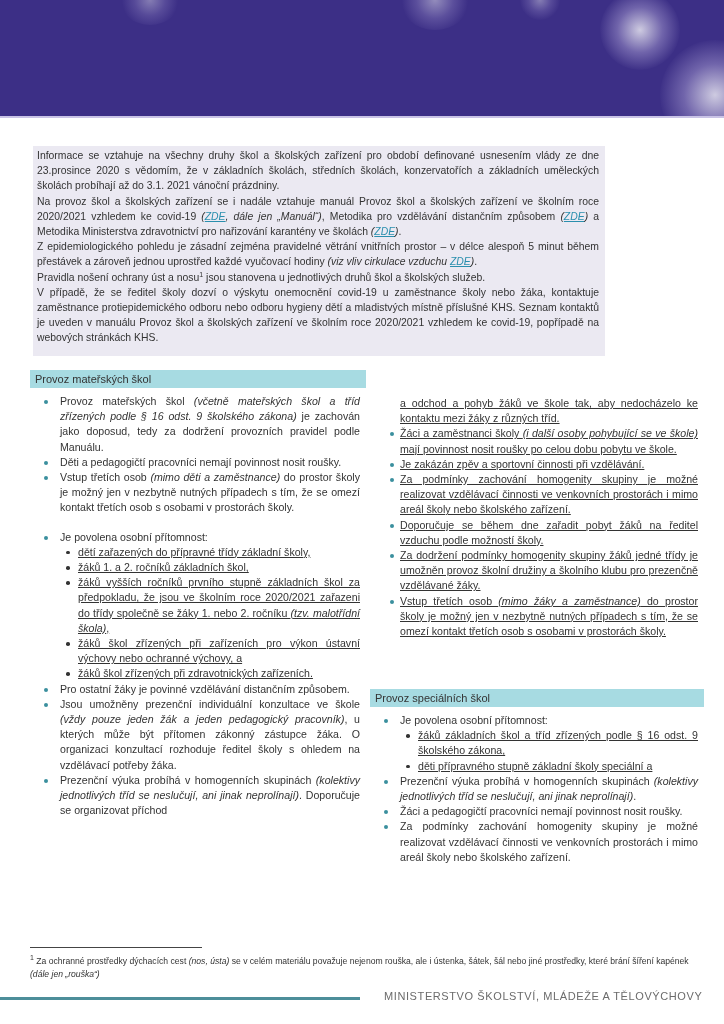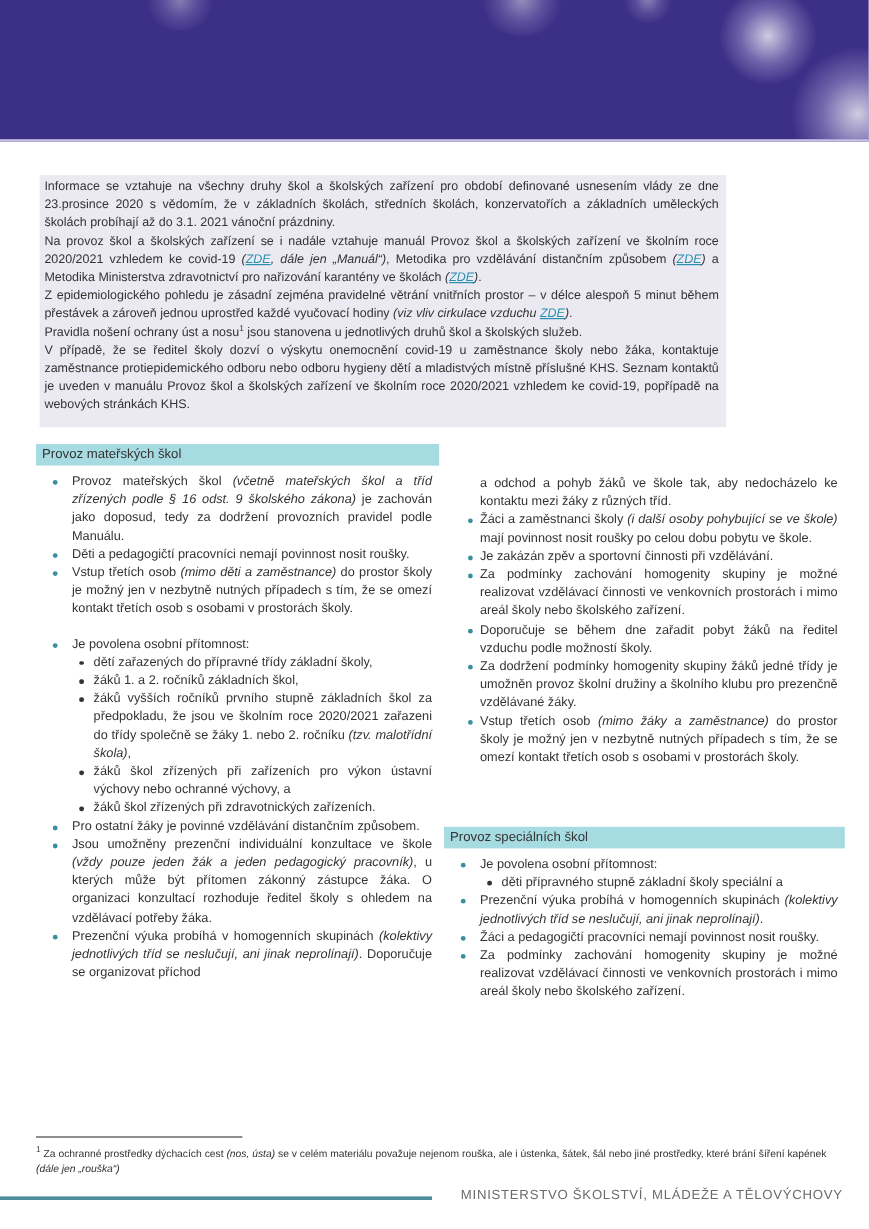--- a/index.html
+++ b/index.html
@@ -37,7 +37,7 @@
 
   .col { position: absolute; font-size: 10.6px; line-height: 15.2px; color: #333; }
   .col-left { left: 30px; top: 370px; width: 336px; }
-  .col-right { left: 376px; top: 396px; width: 328px; }
+  .col-right { left: 376px; top: 396px; width: 328px; text-decoration: underline; }
 
   .sec-head {
     background: #a7dbe2; color: #333; font-size: 11px; height: 18px; line-height: 18px;

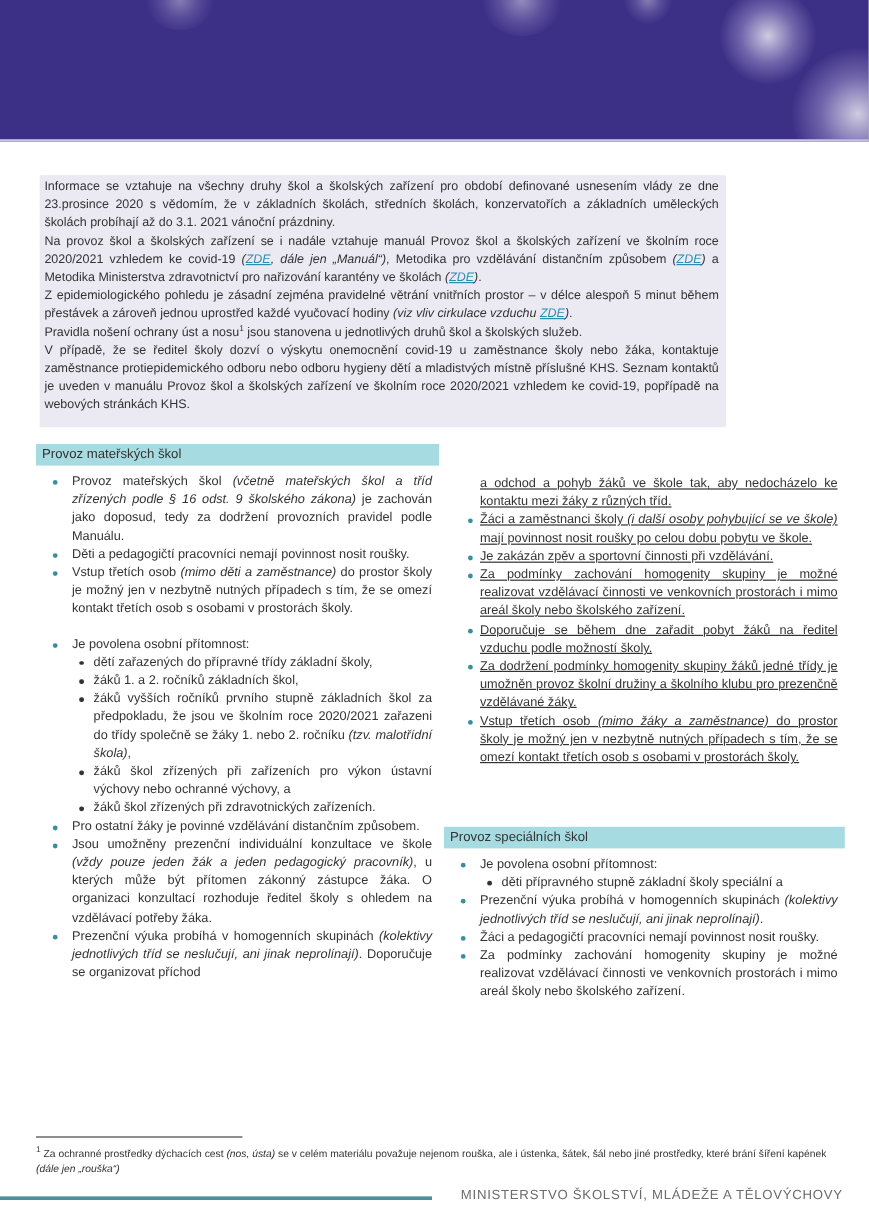--- a/index.html
+++ b/index.html
@@ -50,7 +50,7 @@
     border-radius: 50%; background: #3a8f9e;
   }
   ul.lvl2 { list-style: none; }
-  ul.lvl2 > li { position: relative; padding-left: 18px; text-align: justify; }
+  ul.lvl2 > li { position: relative; padding-left: 18px; text-align: justify; text-decoration: underline; }
   ul.lvl2 > li::before {
     content: ""; position: absolute; left: 6px; top: 6px; width: 3.5px; height: 3.5px;
     border-radius: 50%; background: #333;

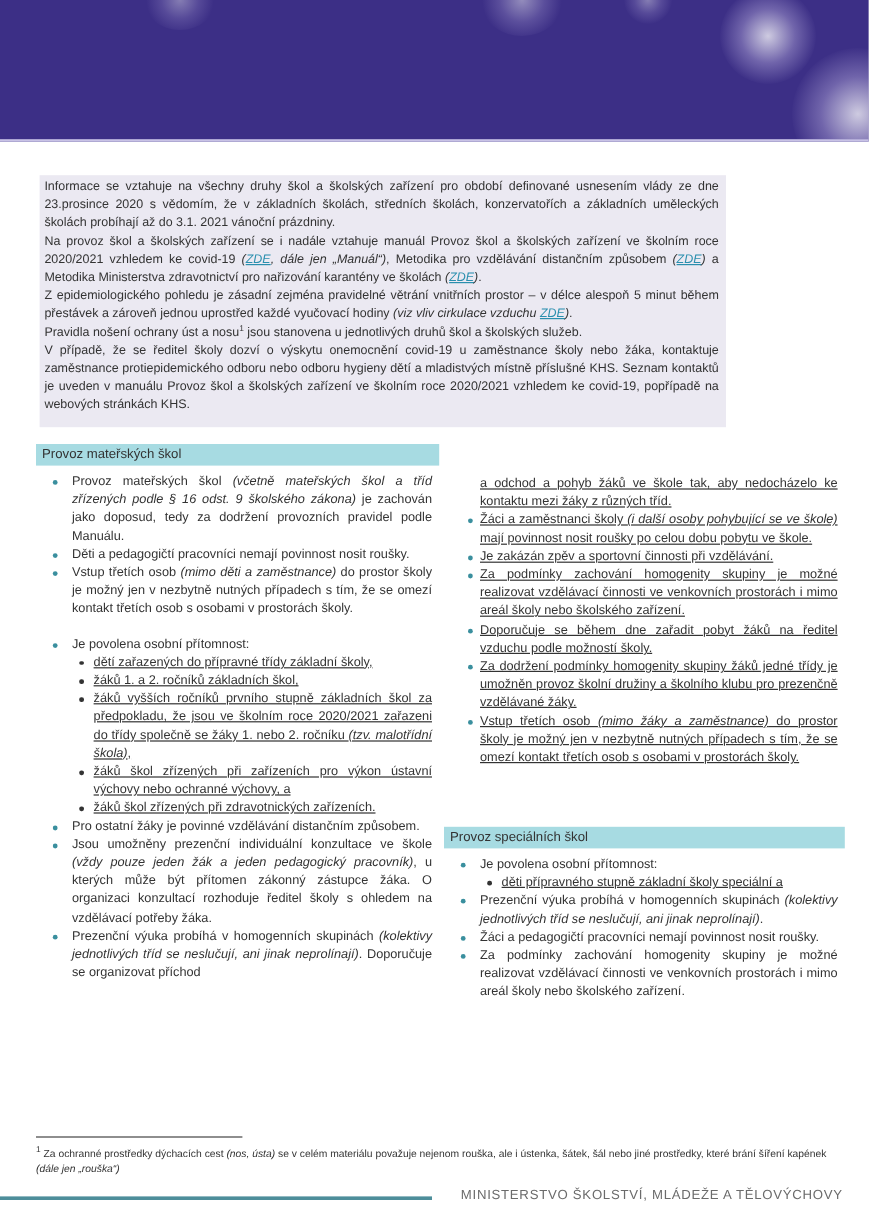--- a/index.html
+++ b/index.html
@@ -132,6 +132,7 @@
   <ul class="lvl1">
     <li><span>Je povolena osobní přítomnost:</span>
       <ul class="lvl2">
+        <li>žáků základních škol a tříd zřízených podle § 16 odst. 9 školského zákona,</li>
         <li>děti přípravného stupně základní školy speciální a</li>
       </ul>
     </li>

